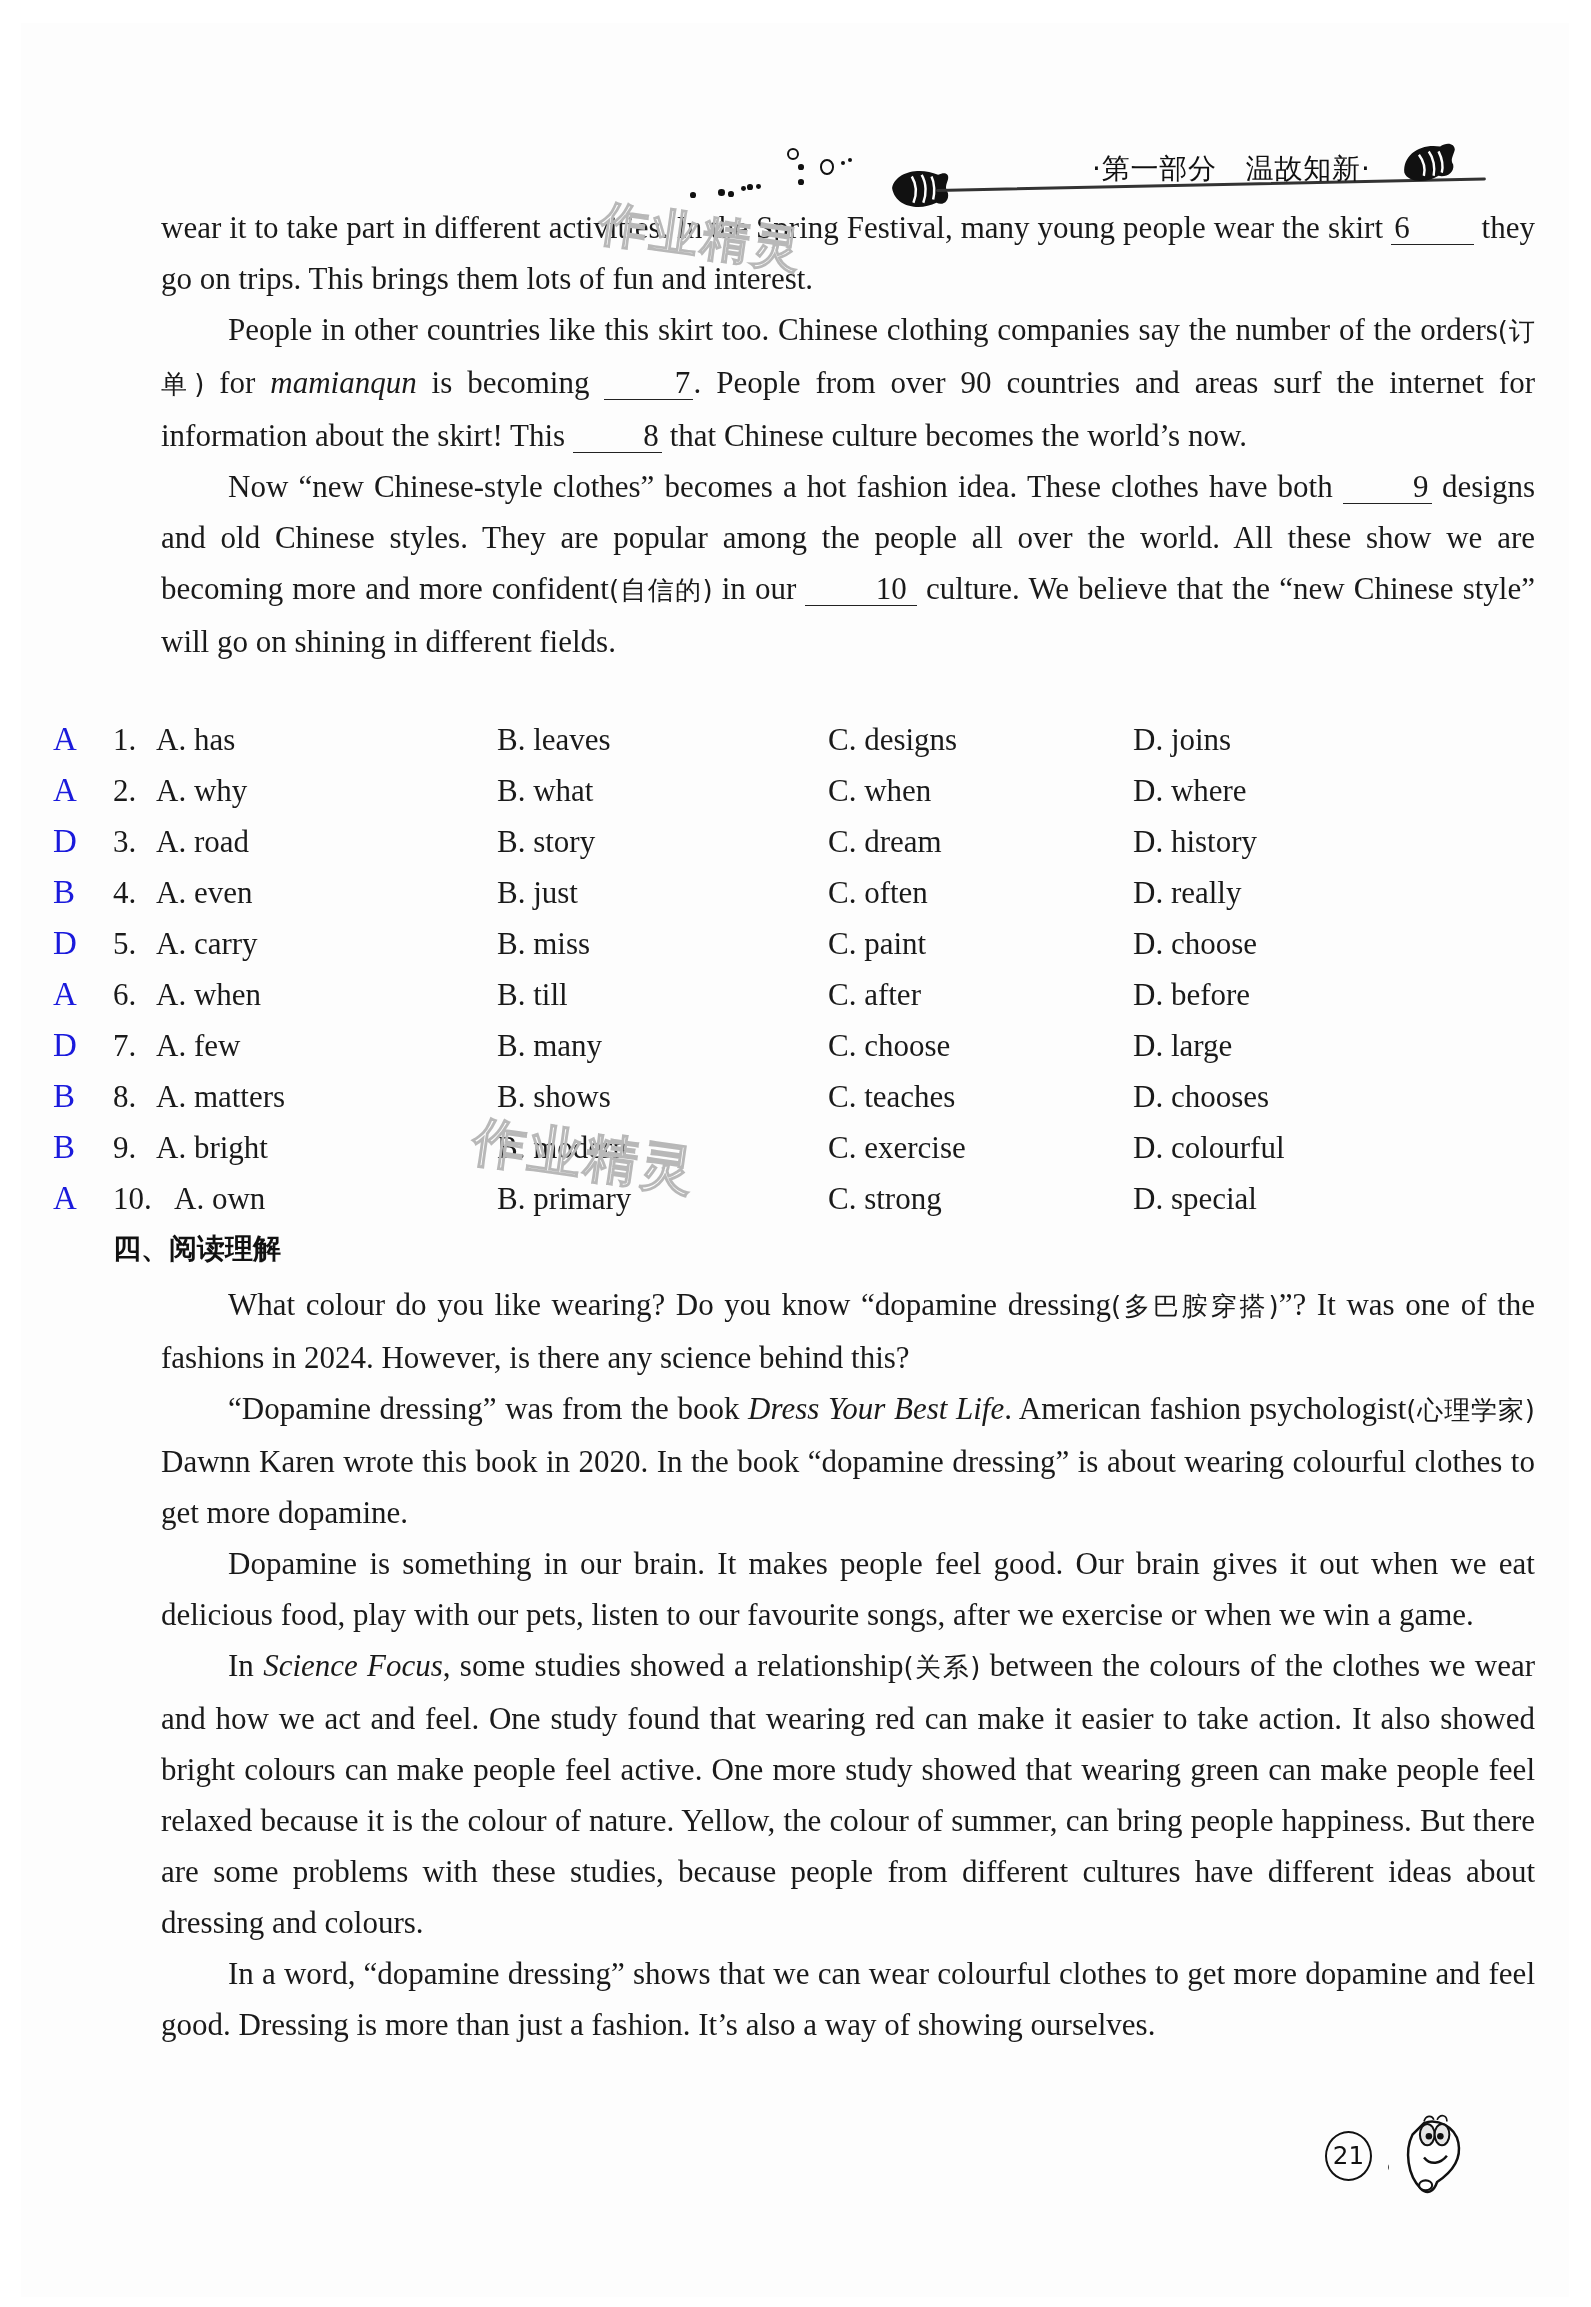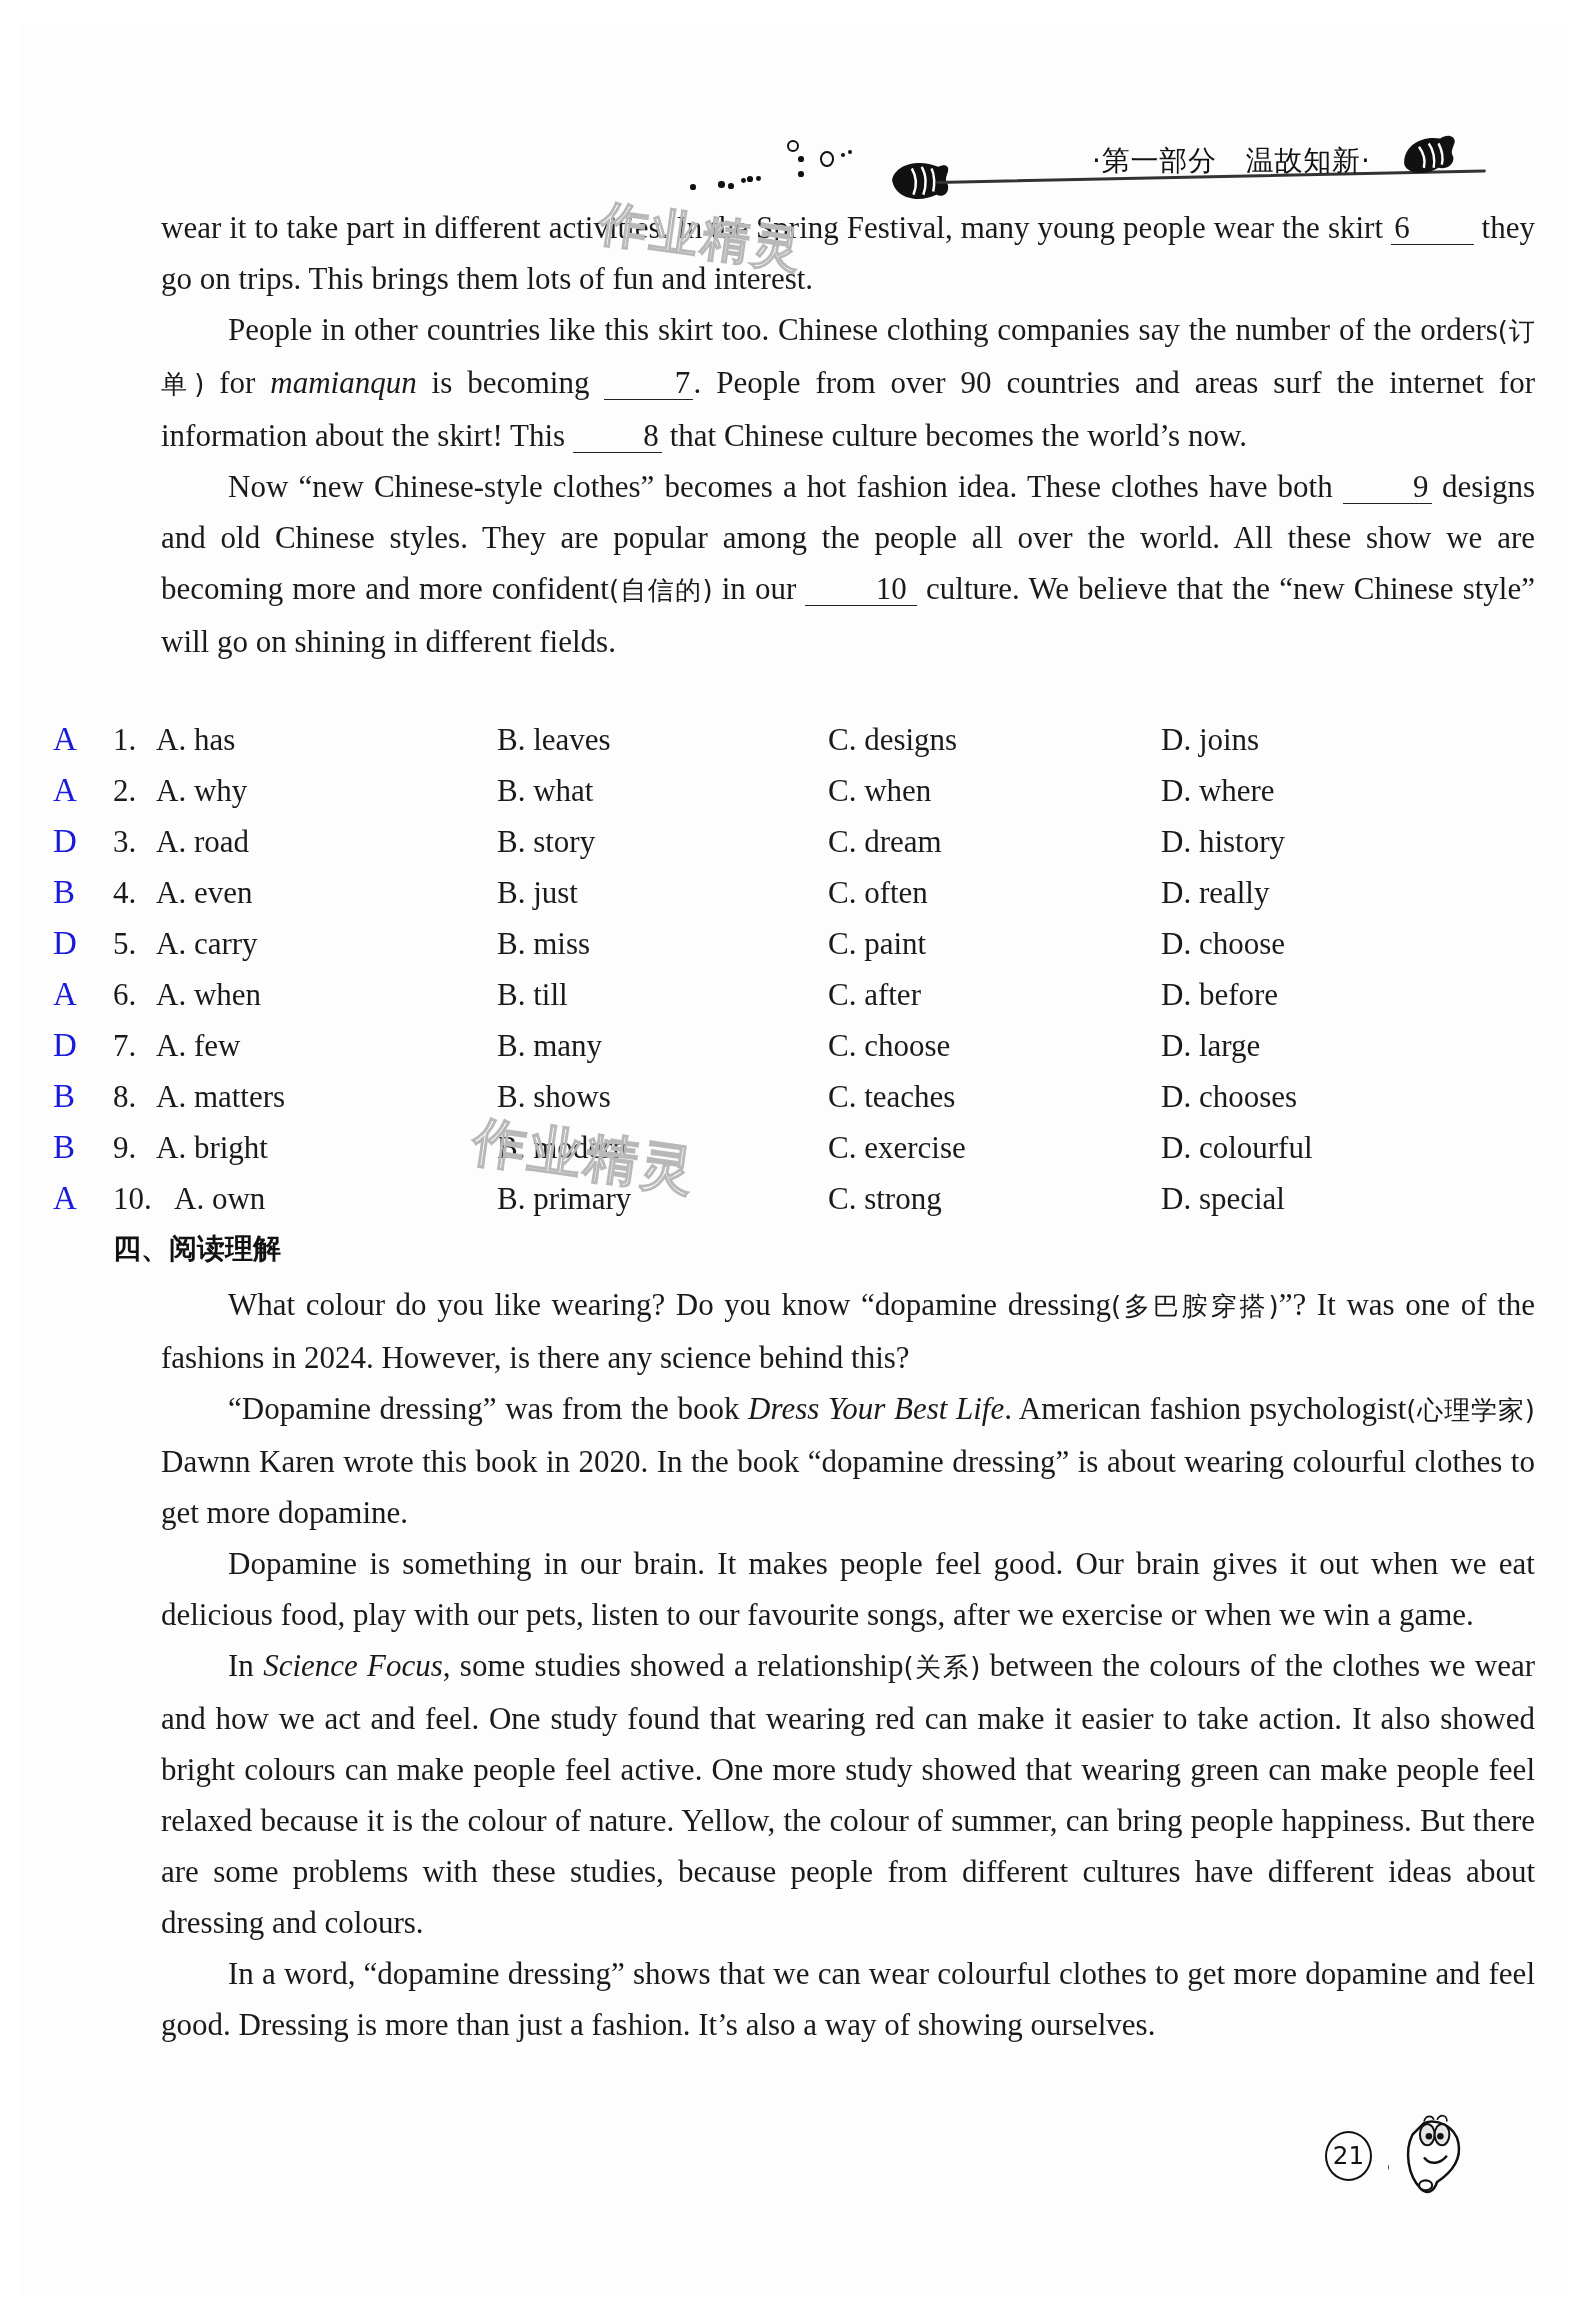--- a/index.html
+++ b/index.html
@@ -11,7 +11,7 @@
     position:absolute; left:21.3px; top:23px; width:1548px; height:2274px; background:#fdfdfd;
   }
   
-  .header { position:absolute; left:0; top:4px; width:1591px; height:213px; }
+  .header { position:absolute; left:0; top:12px; width:1591px; height:213px; }
   .bubbles { position:absolute; left:690px; top:131px; width:246px; height:66px; }
   .bubble { position:absolute; background:#111; border-radius:50%; }
   .bubble.ring { background:transparent; border:2.5px solid #111; }

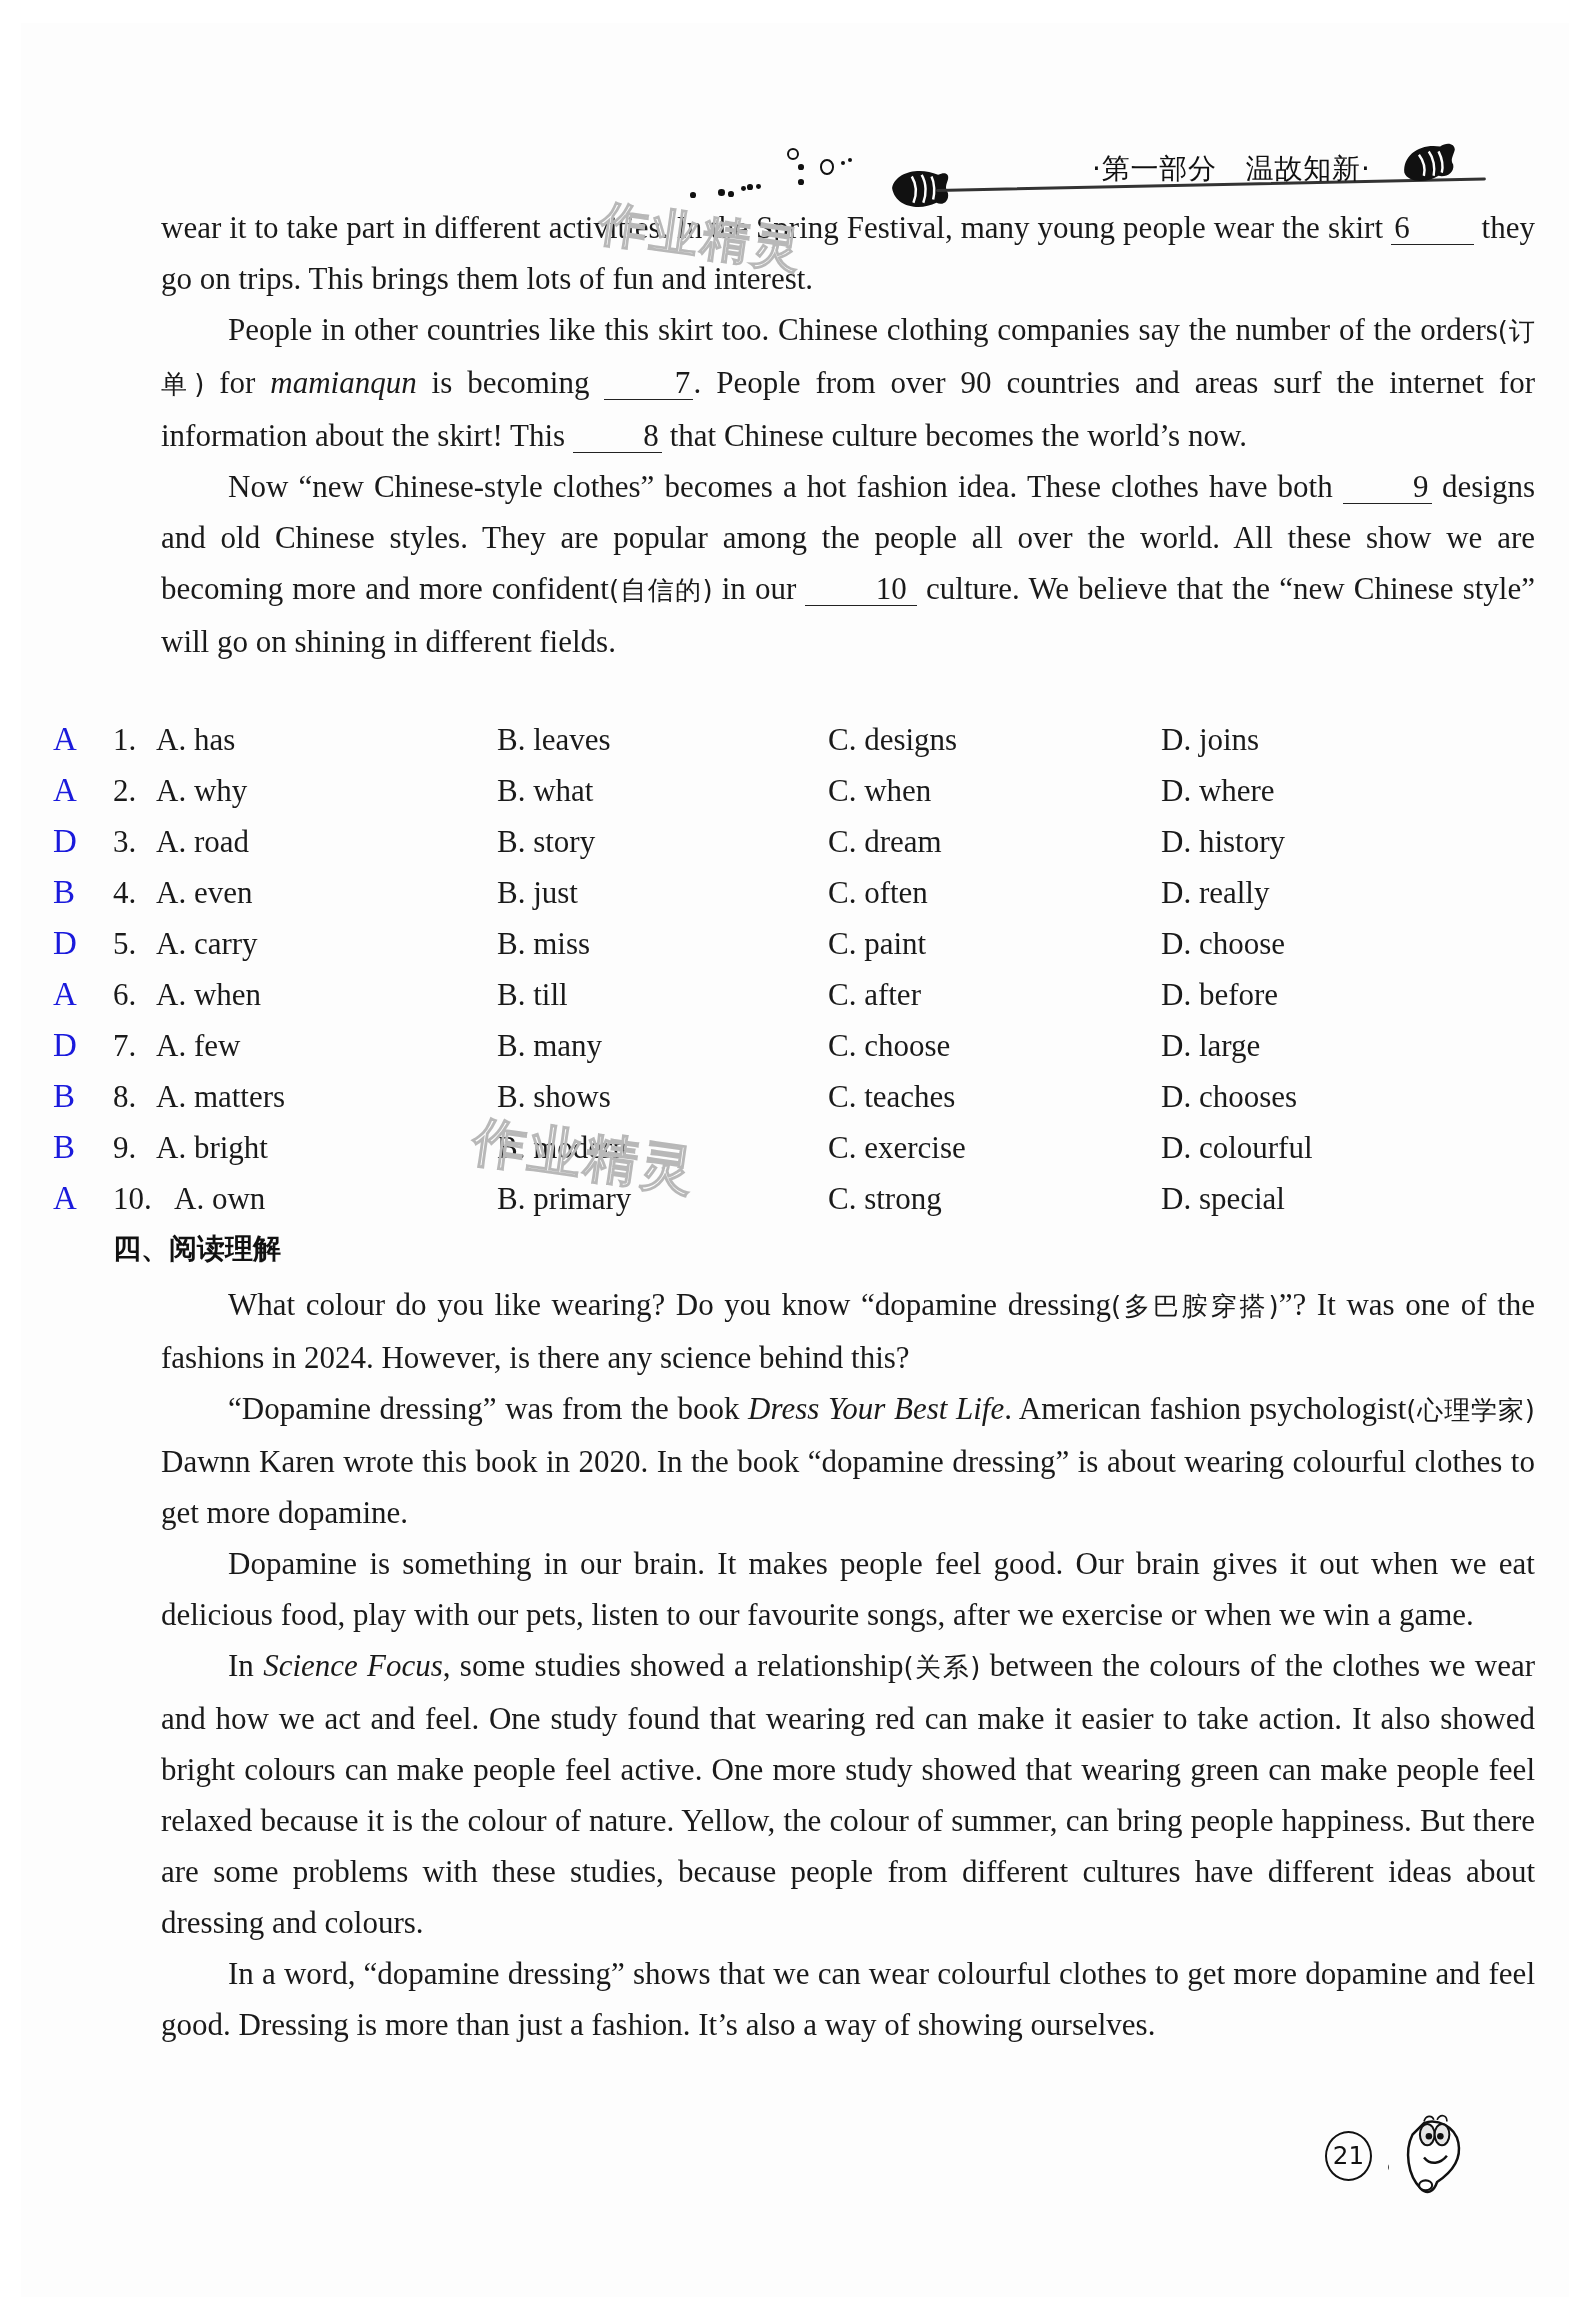--- a/index.html
+++ b/index.html
@@ -42,7 +42,7 @@
   .colA { left:156px; }
   .colB { left:497px; }
   .colC { left:828px; }
-  .colD { left:1161px;text-align:center; }
+  .colD { left:1133px;text-align:center; }
   .section-title {
     position:absolute; left:113px; top:1230px; font-family:Liberation Mono, monospace;
     font-weight:bold; font-size:28px; color:#111;

